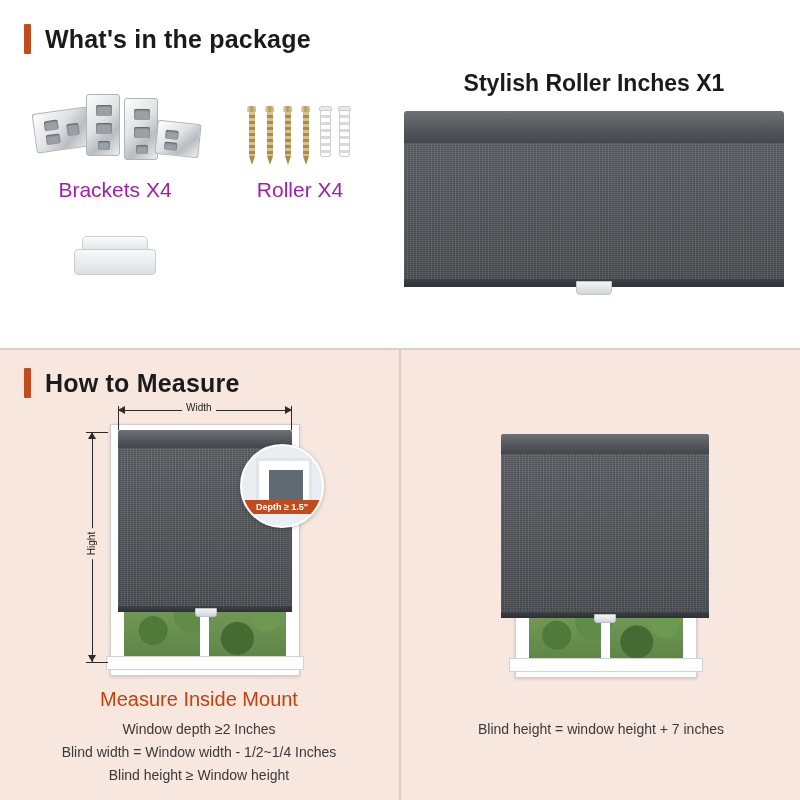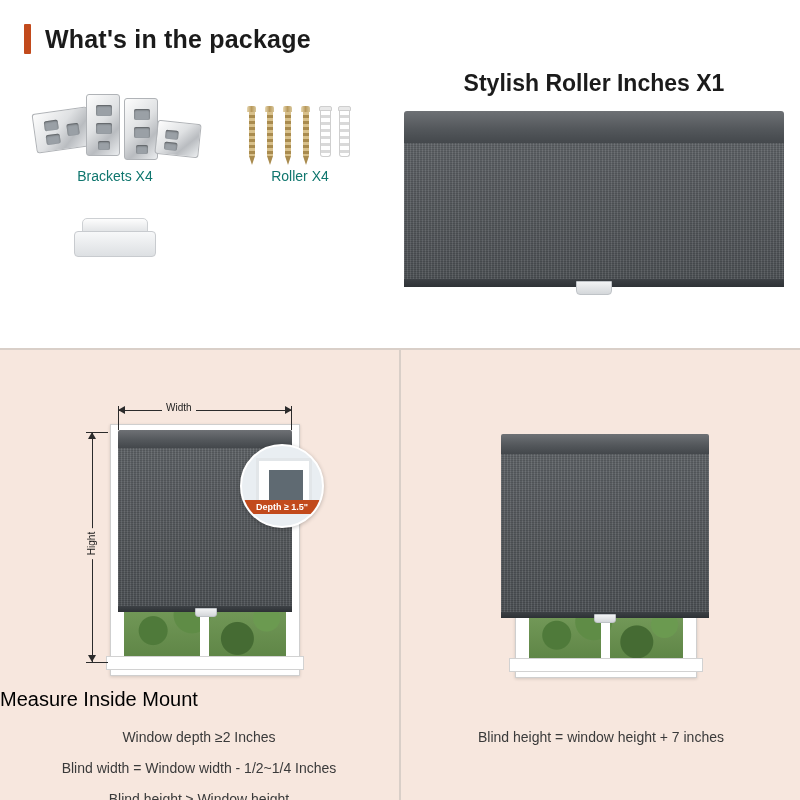--- a/index.html
+++ b/index.html
@@ -25,7 +25,7 @@
   .parts-col { position: absolute; left: 20px; top: 88px; width: 370px; }
   .parts-row { display: flex; }
   .part { text-align: center; }
-  .part-label { font-size: 14px; color: #0f766e; }
+  .part-label { font-size: 21px; color: #a21caf; margin-top: 10px; }
 
   
   .brackets-art { position: relative; width: 175px; height: 80px; }

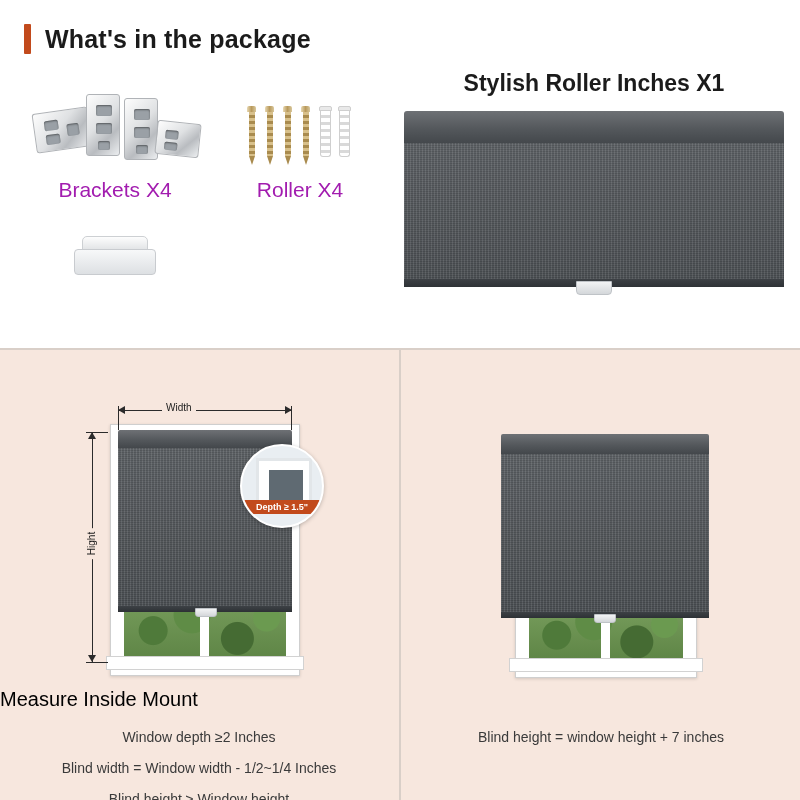--- a/index.html
+++ b/index.html
@@ -289,6 +289,10 @@
 
   <section class="sec-measure">
 
+    <div class="sec-heading measure-heading">
+      <div class="heading-bar"></div>
+      <div class="heading-text">How to Measure</div>
+    </div>
 
     <div class="panel panel-left">
 

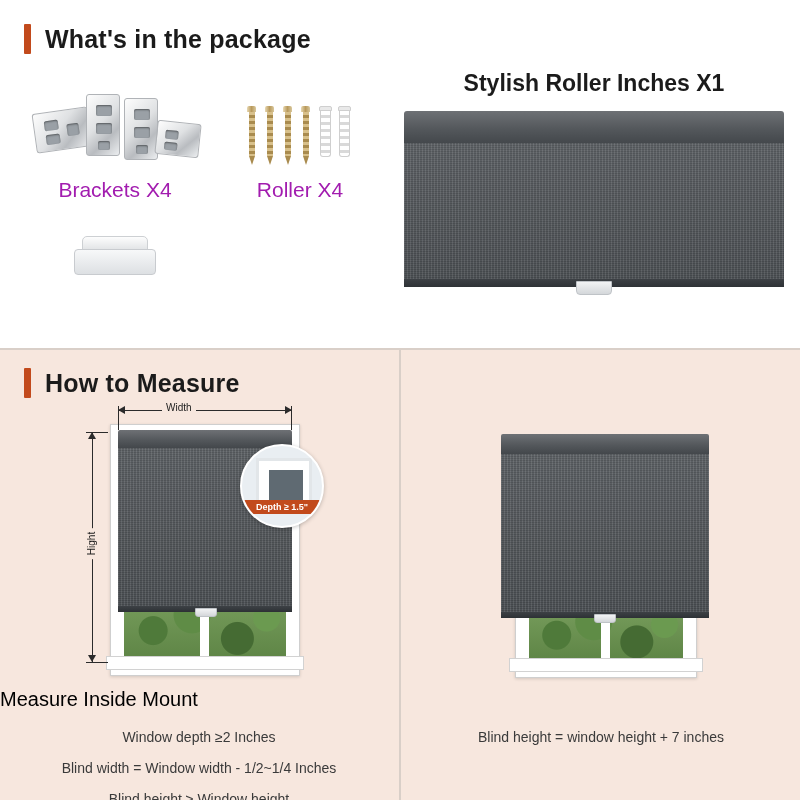--- a/index.html
+++ b/index.html
@@ -316,7 +316,7 @@
         <div class="arrow arrow-r" style="left:185px; top:-10px;"></div>
         <div class="dim-line" style="left:18px; top:-10px; width:1px; height:24px;"></div>
         <div class="dim-line" style="left:191px; top:-10px; width:1px; height:24px;"></div>
-        <div class="dim-label" style="left:62px; top:-14px;">Width</div>
+        <div class="dim-label" style="left:82px; top:-14px;">Width</div>
 
         <div class="dim-line" style="left:-8px; top:16px; width:1px; height:230px;"></div>
         <div class="arrow arrow-u" style="left:-12px; top:16px;"></div>

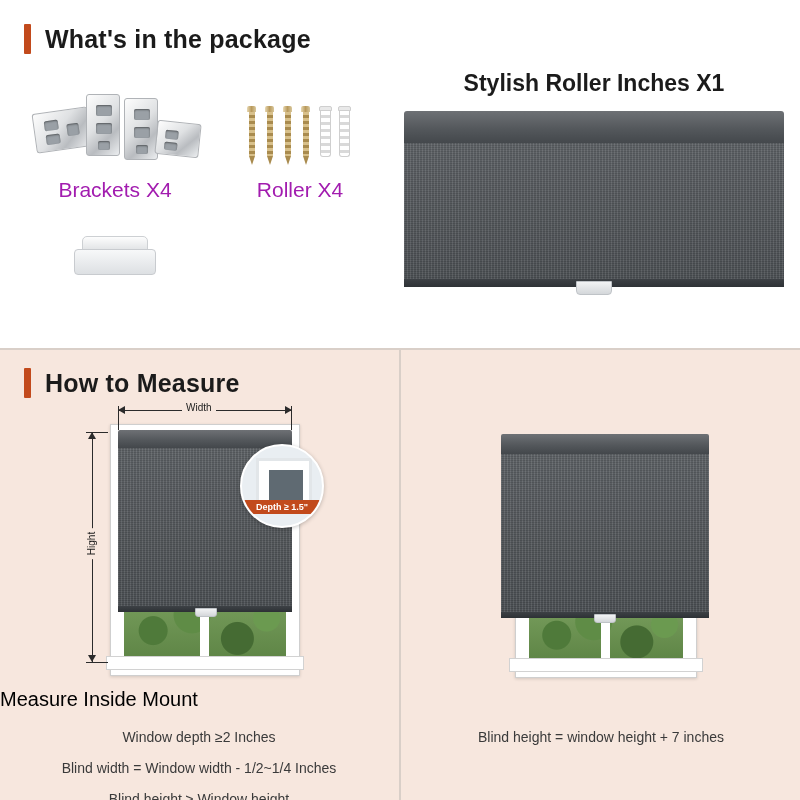--- a/index.html
+++ b/index.html
@@ -109,7 +109,7 @@
   .panel-left { left:0; }
   .panel-right { left:402px; }
 
-  .panel-caption { position:absolute; width:100%; text-align:left; font-size:20px; color:#000000; }
+  .panel-caption { position:absolute; width:100%; text-align:center; font-size:20px; color:#c2410c; }
   .panel-lines { position:absolute; width:100%; text-align:center; }
   .panel-lines div { font-size:14px; color:#3a3a3a; line-height:23px;margin-top:8px; }
 

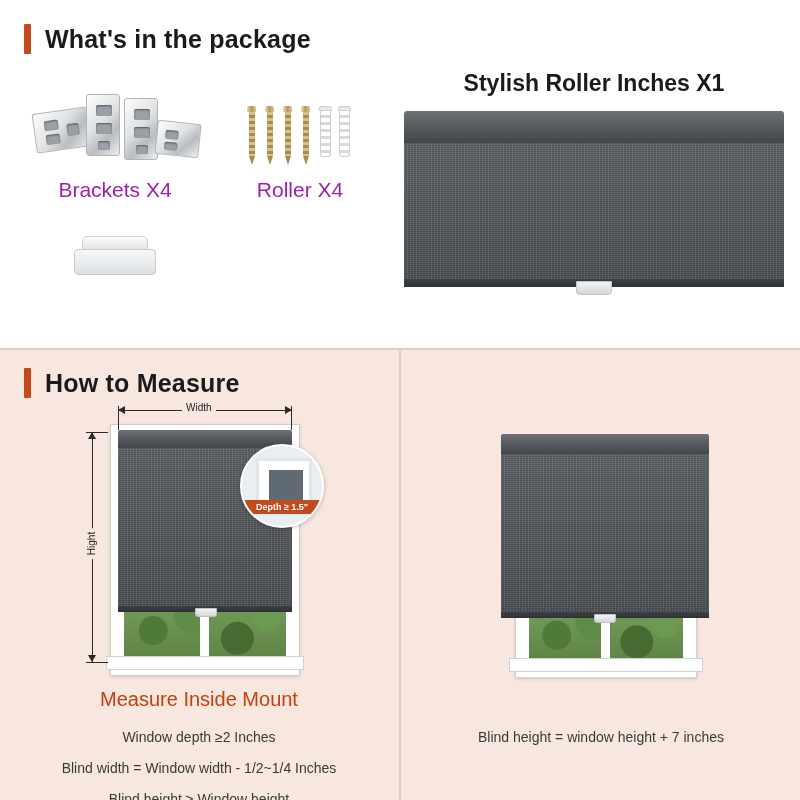--- a/index.html
+++ b/index.html
@@ -111,7 +111,7 @@
 
   .panel-caption { position:absolute; width:100%; text-align:center; font-size:20px; color:#c2410c; }
   .panel-lines { position:absolute; width:100%; text-align:center; }
-  .panel-lines div { font-size:14px; color:#3a3a3a; line-height:23px;margin-top:8px; }
+  .panel-lines div { font-size:14px; color:#3a3a3a; line-height:23px; }
 
   
   .scene { position:absolute; }

